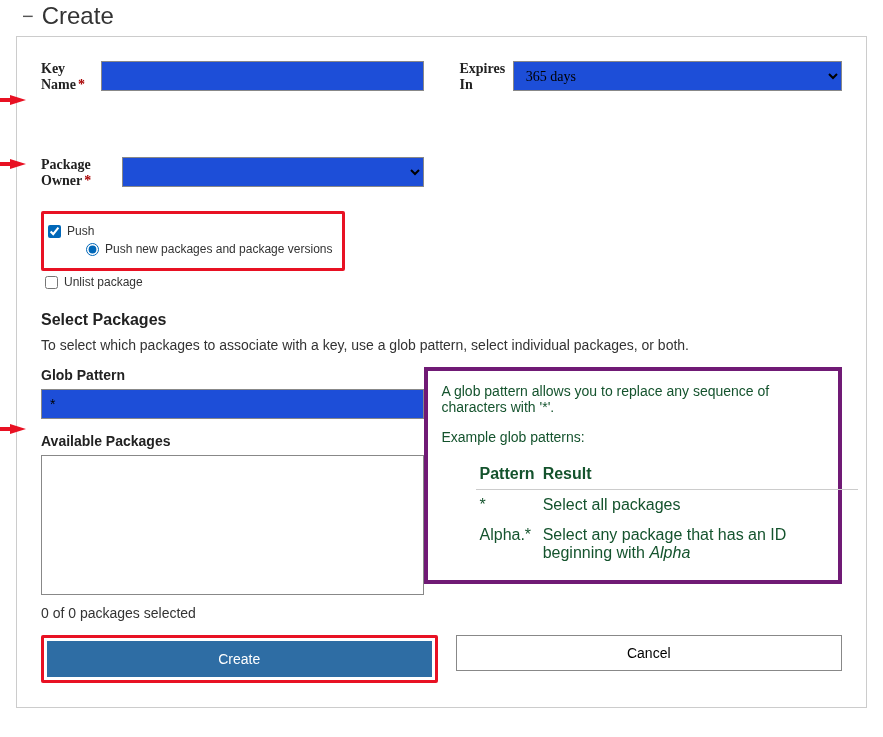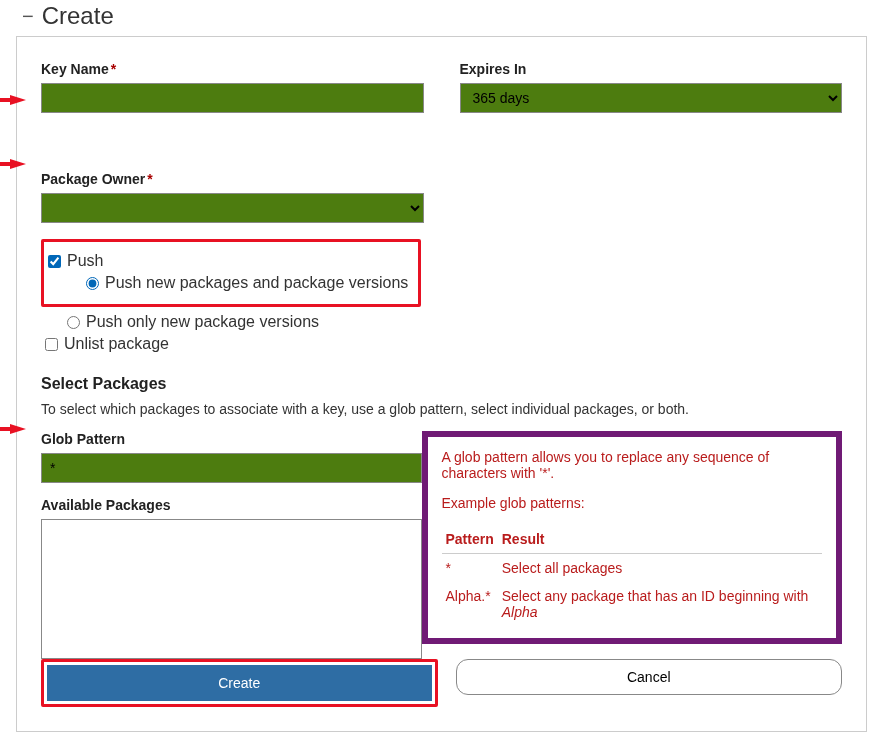--- a/index.html
+++ b/index.html
@@ -46,7 +46,8 @@
     .col {
       flex: 1;
       display: flex;
-      flex-direction: column;
+      flex-direction: row;
+      font-family: Liberation Serif, serif;
     }
     .field-label {
       font-weight: 600;

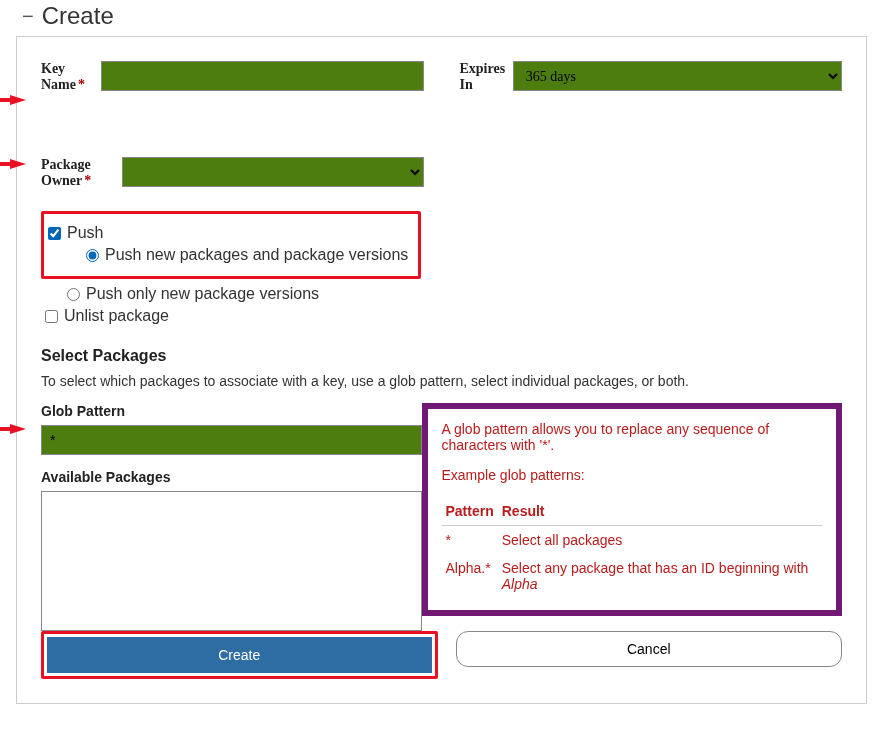--- a/index.html
+++ b/index.html
@@ -66,7 +66,7 @@
       padding: 4px 8px;
       font-size: 14px;
       font-family: inherit;
-      background: #4d7c0f;
+      background: #1d4ed8;
     }
     input[type="text"]::placeholder {
       color: #888;

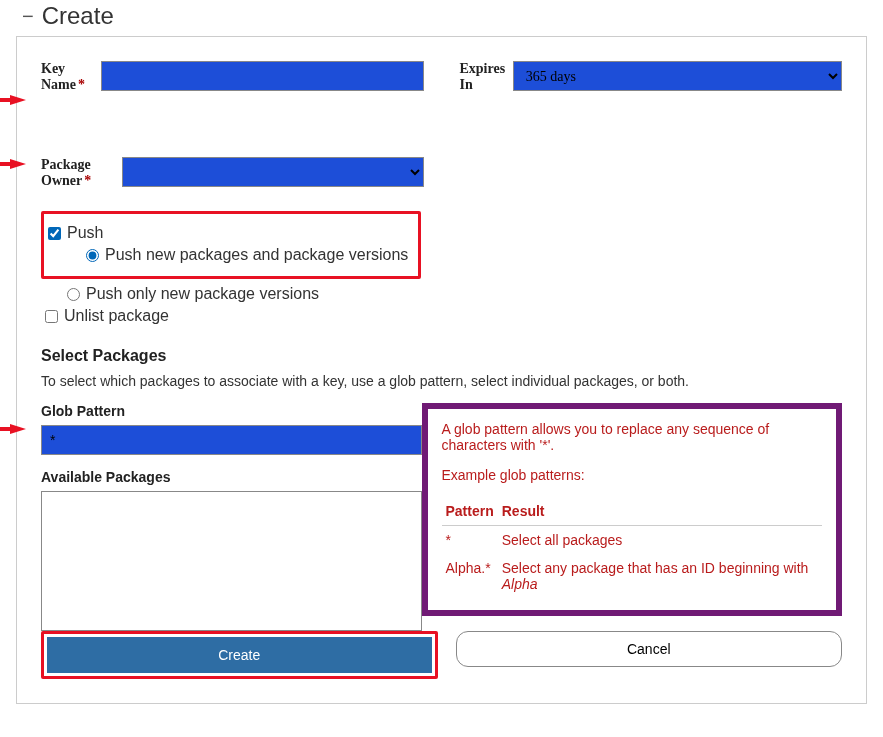--- a/index.html
+++ b/index.html
@@ -95,7 +95,7 @@
       margin-left: 38px;
     }
     .checkbox-row label, .radio-row label {
-      font-size: 16px;
+      font-size: 12px;
       color: #333;
     }
     .desc-text {

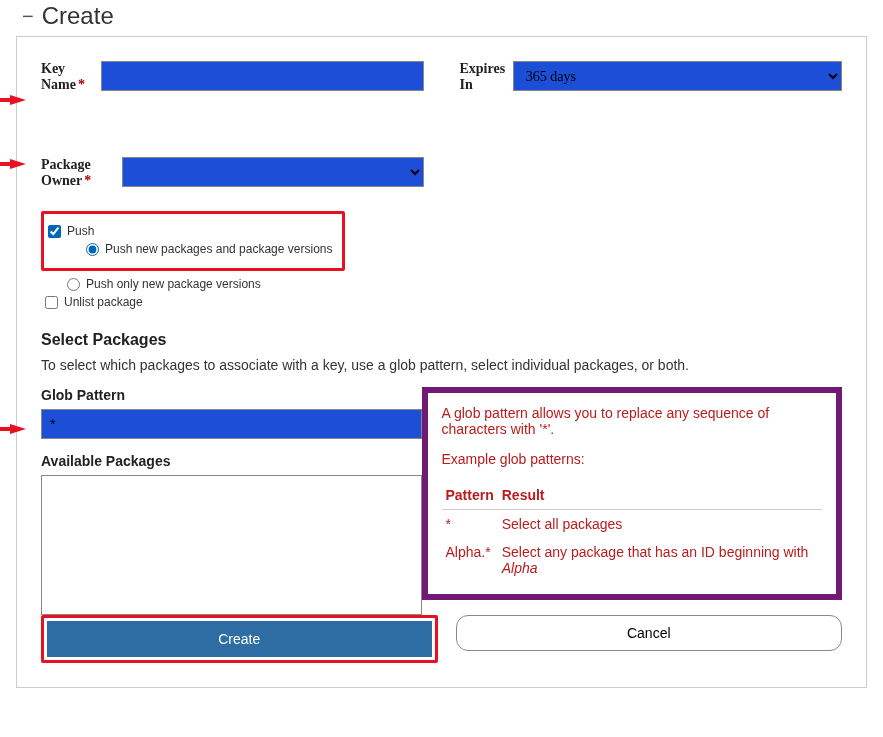--- a/index.html
+++ b/index.html
@@ -251,10 +251,6 @@
         <input type="radio" name="pushopt" checked="" style="">
         <label>Push new packages and package versions</label>
       </div>
-    </div>
-    <div class="radio-row indented" style="margin-left:26px; margin-top:6px;">
-      <input type="radio" name="pushopt" style="">
-      <label>Push only new package versions</label>
     </div>
     <div class="checkbox-row" style="margin-left:4px; margin-top:4px;">
       <input type="checkbox" style="">

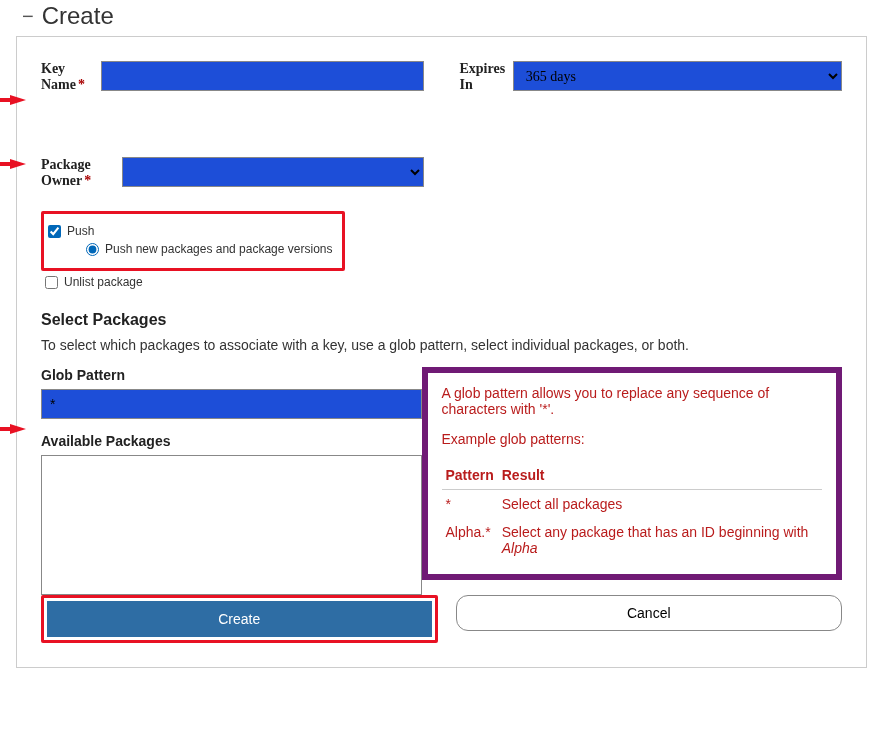--- a/index.html
+++ b/index.html
@@ -113,10 +113,10 @@
     }
     .packages-right {
       flex: 1;
-      border: 6px solid #701a75;
+      border: 4px solid #701a75;
       padding: 12px 14px;
       font-size: 14px;
-      color: #b91c1c;
+      color: #14532d;
     }
     .glob-input {
       width: 100%;

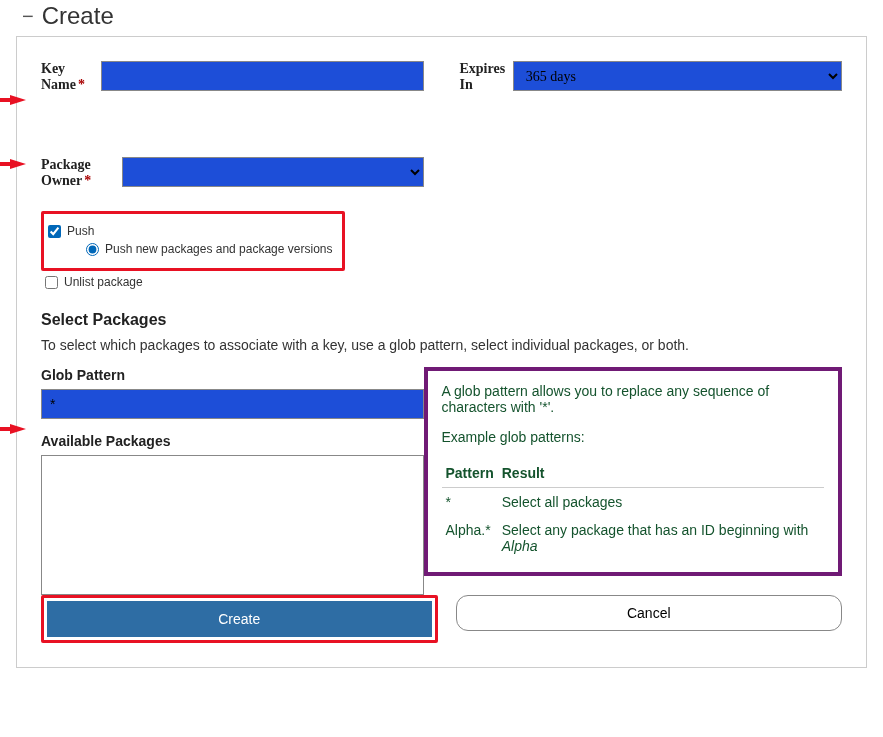--- a/index.html
+++ b/index.html
@@ -137,7 +137,8 @@
     .pattern-table {
       width: 100%;
       border-collapse: collapse;
-      font-size: 14px;
+      font-size: 16px;
+      margin-left: 34px;
     }
     .pattern-table th {
       text-align: left;

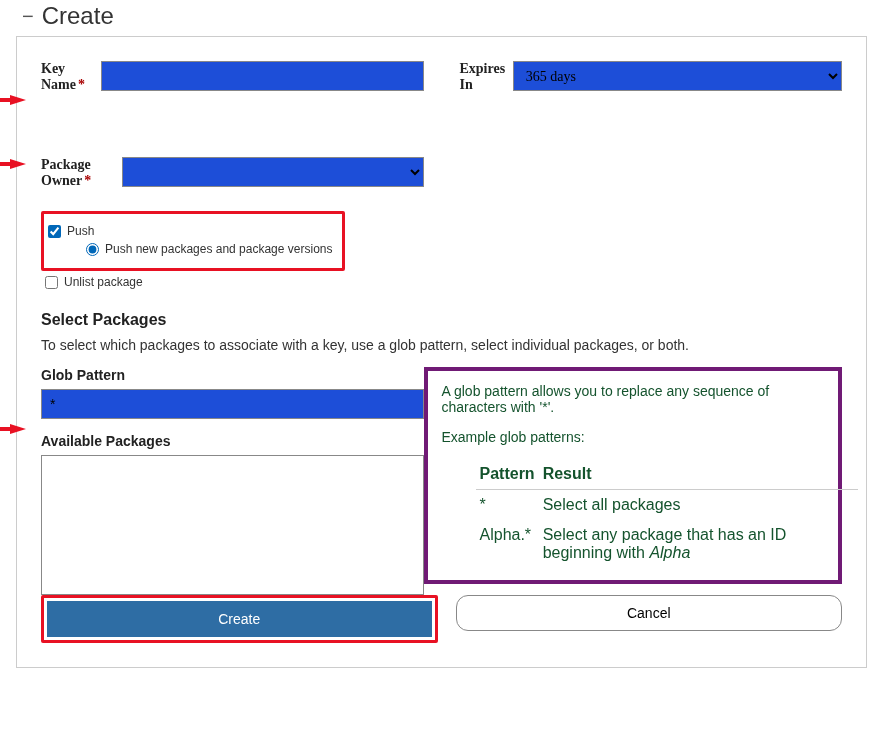--- a/index.html
+++ b/index.html
@@ -268,6 +268,7 @@
       <input type="text" class="glob-input" value="*" style="">
       <div class="field-label">Available Packages</div>
       <div class="available-box"></div>
+      <div class="selected-count">0 of 0 packages selected</div>
     </div>
     <div class="packages-right">
       <div class="help-para">A glob pattern allows you to replace any sequence of characters with '*'.</div>

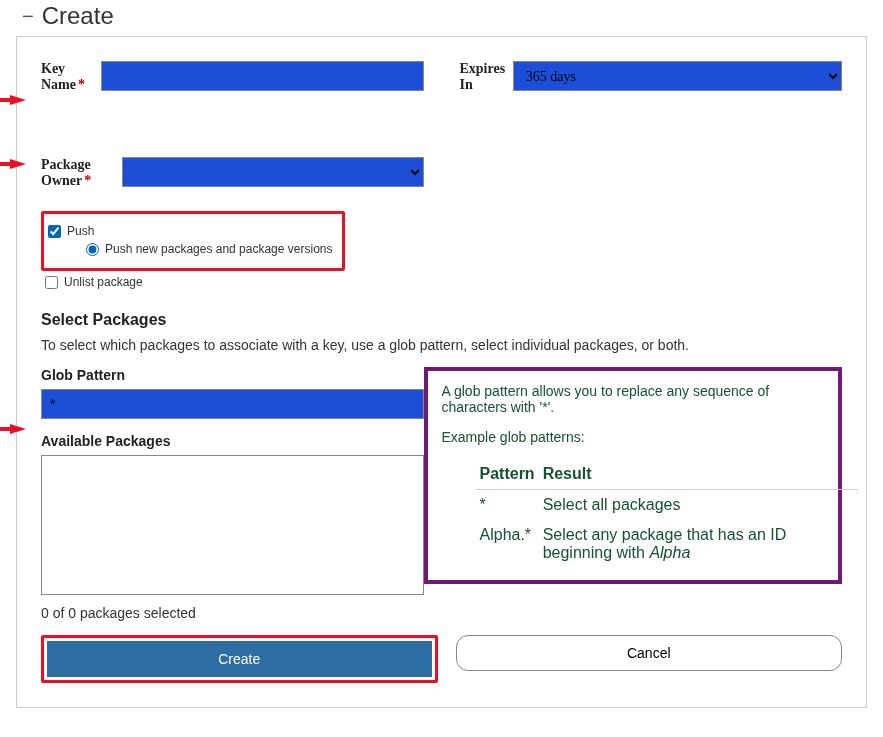--- a/index.html
+++ b/index.html
@@ -188,7 +188,6 @@
     }
     .btn-cancel {
       flex: 1;
-      border-radius: 12px;
     }
     .arrow {
       position: absolute;

